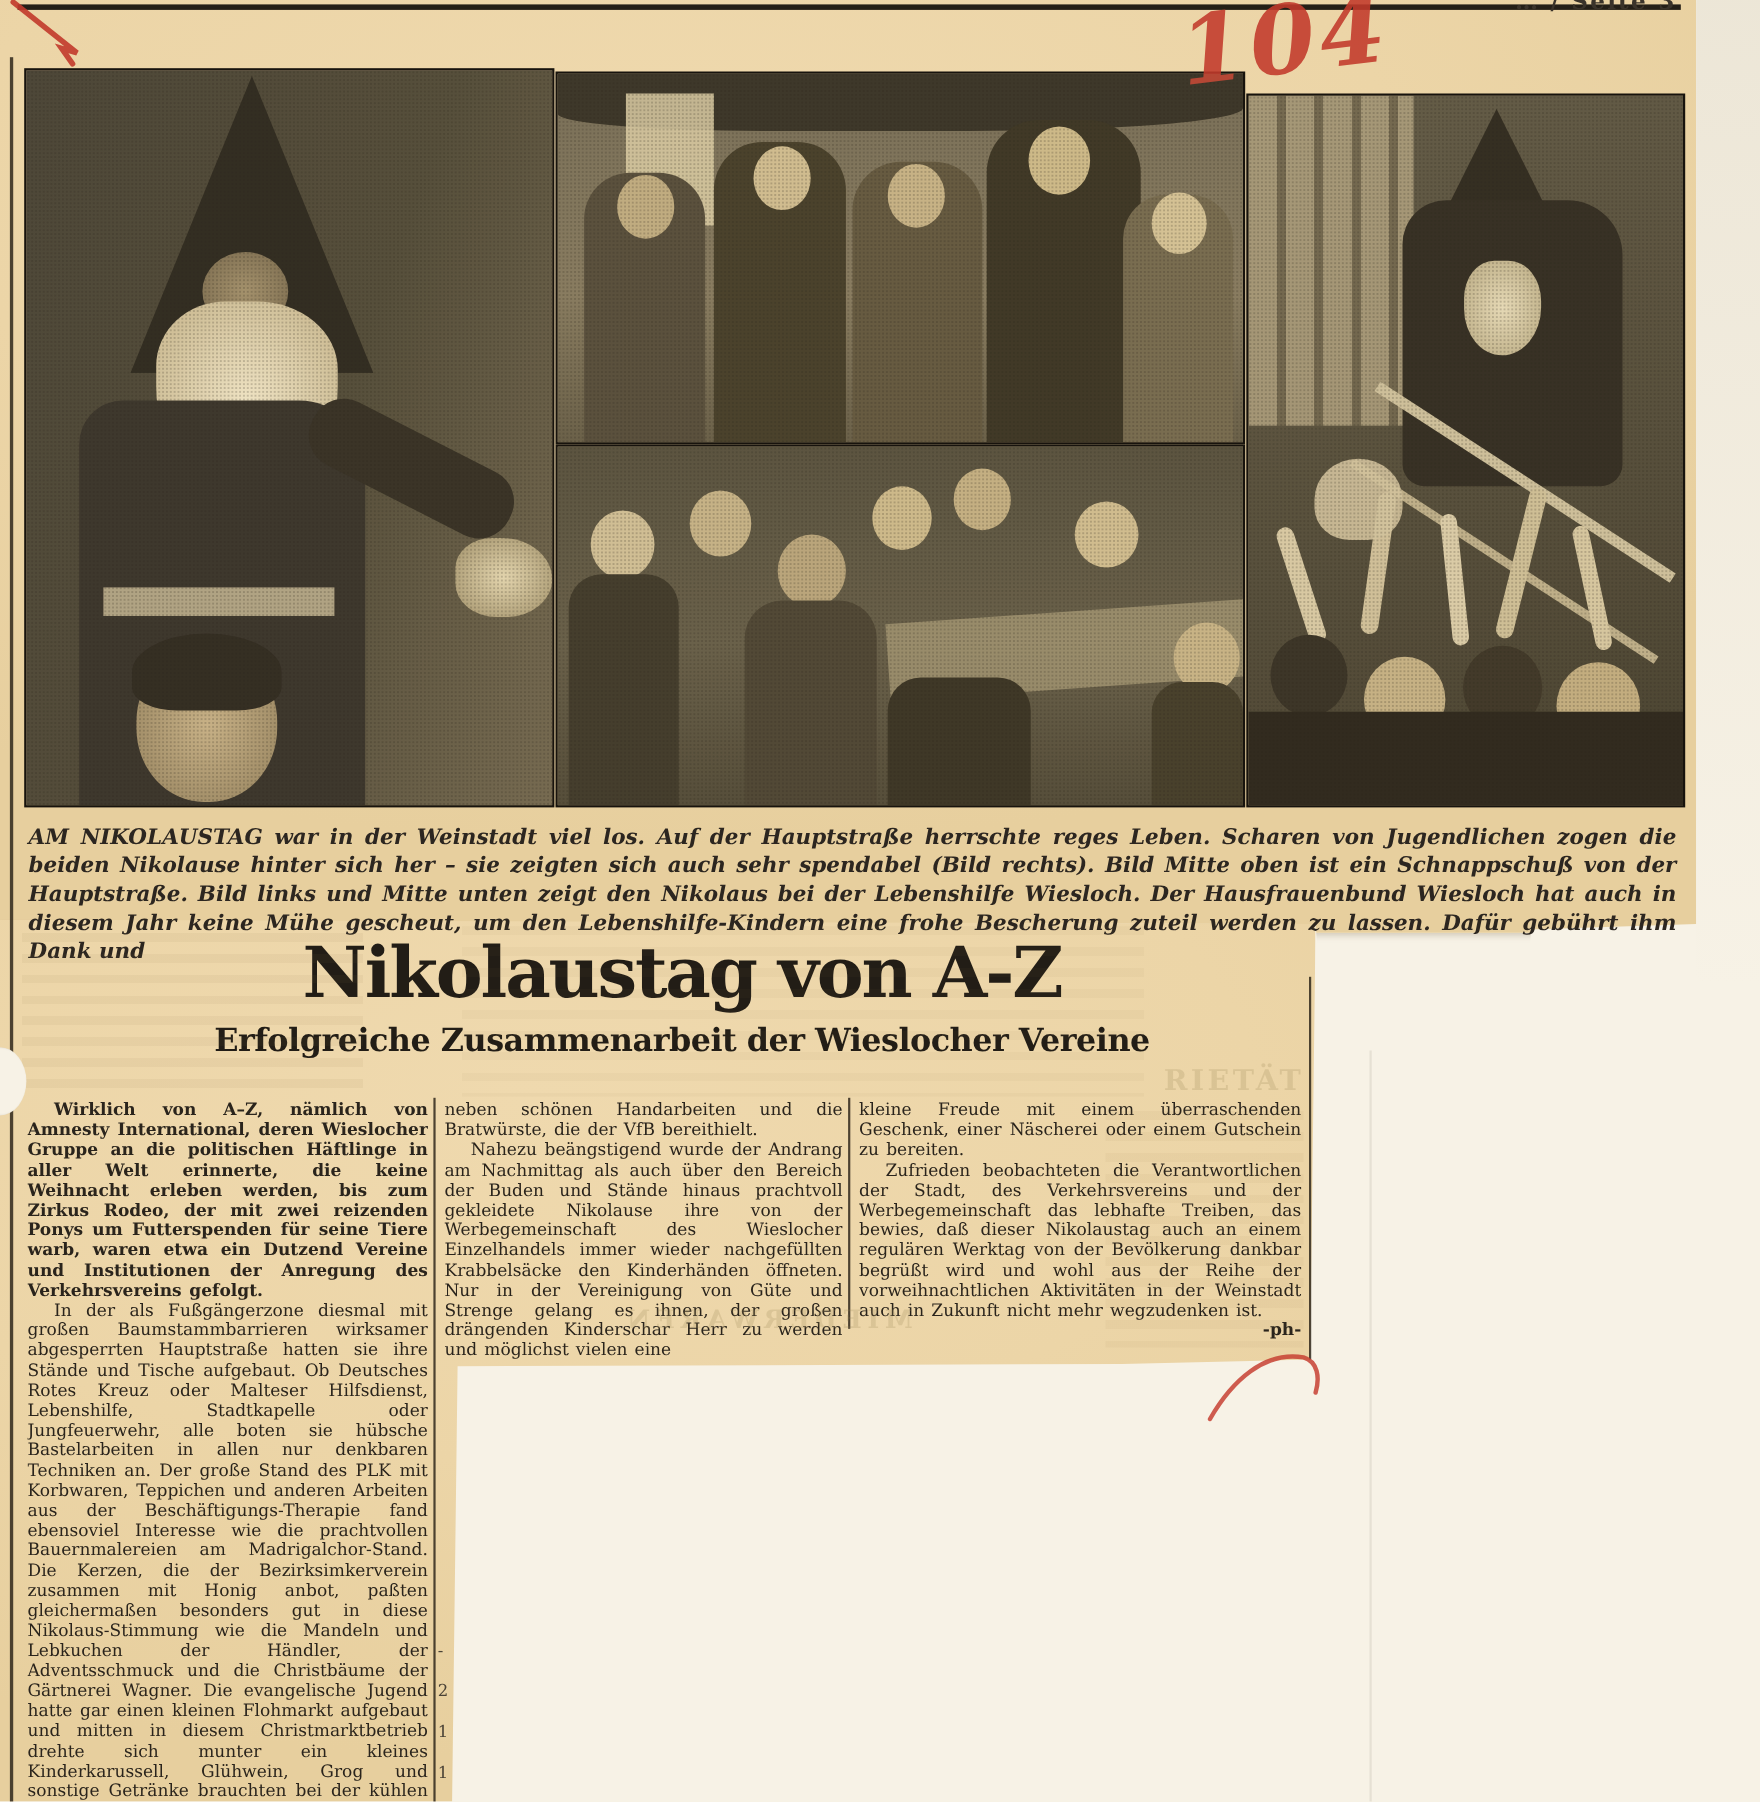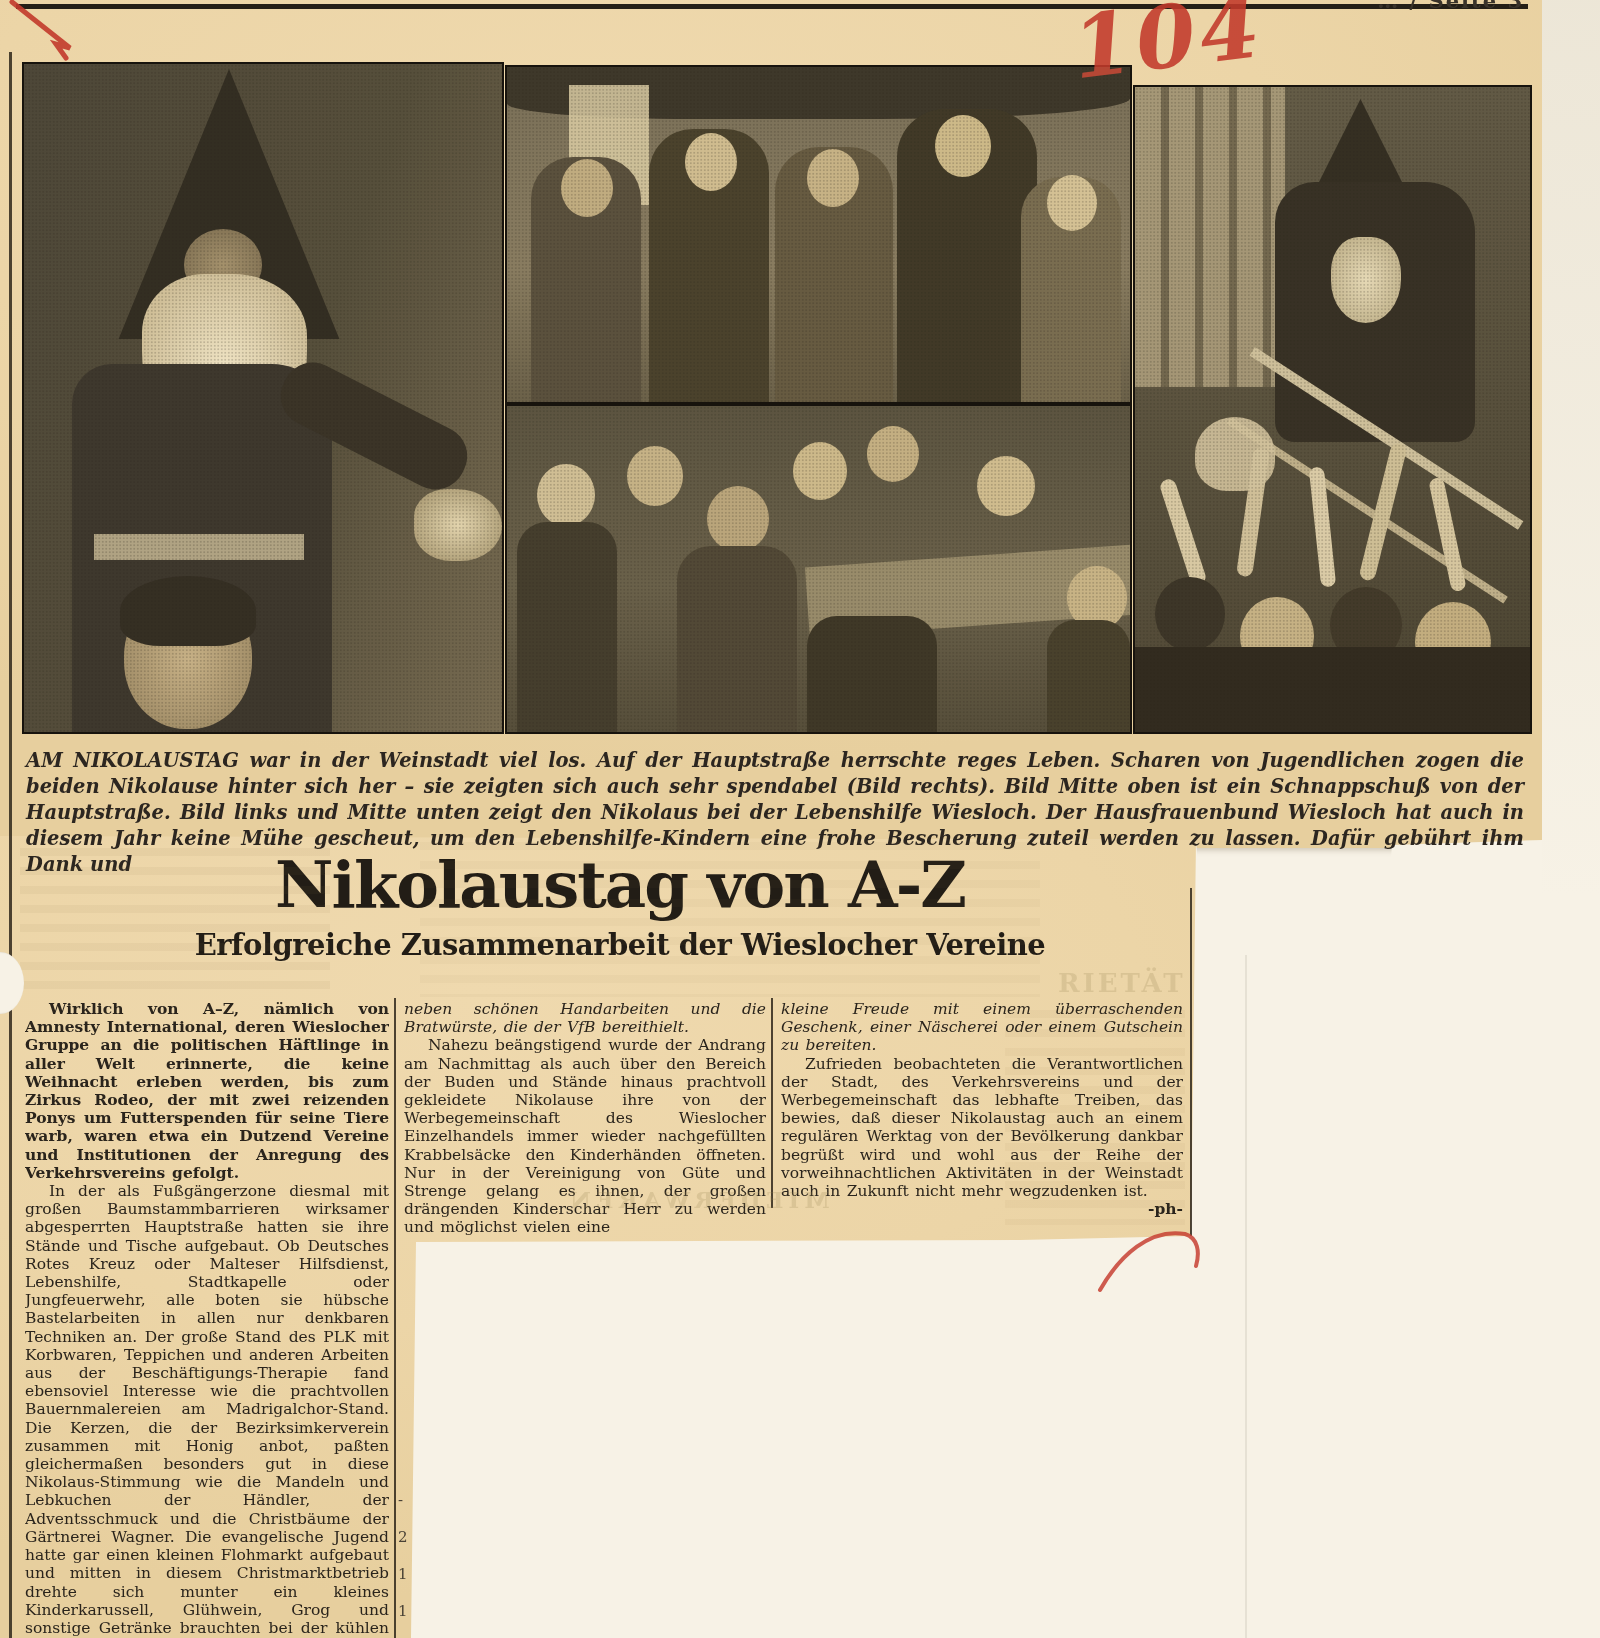--- a/index.html
+++ b/index.html
@@ -48,7 +48,7 @@
   .col{position:absolute;top:1000px;color:#2a241c;font-size:15.5px;line-height:18.2px;
        text-align:justify;overflow:hidden;word-spacing:1.5px;}
   .col p{margin:0;text-indent:24px;}
-  .col p.cont{text-indent:0;font-style:italic;}
+  .col p.cont{text-indent:0;}
   .col p.lead{font-weight:bold;}
   #col1{left:25px;width:364px;height:638px;}
   #col2{left:404px;width:362px;height:240px;}

